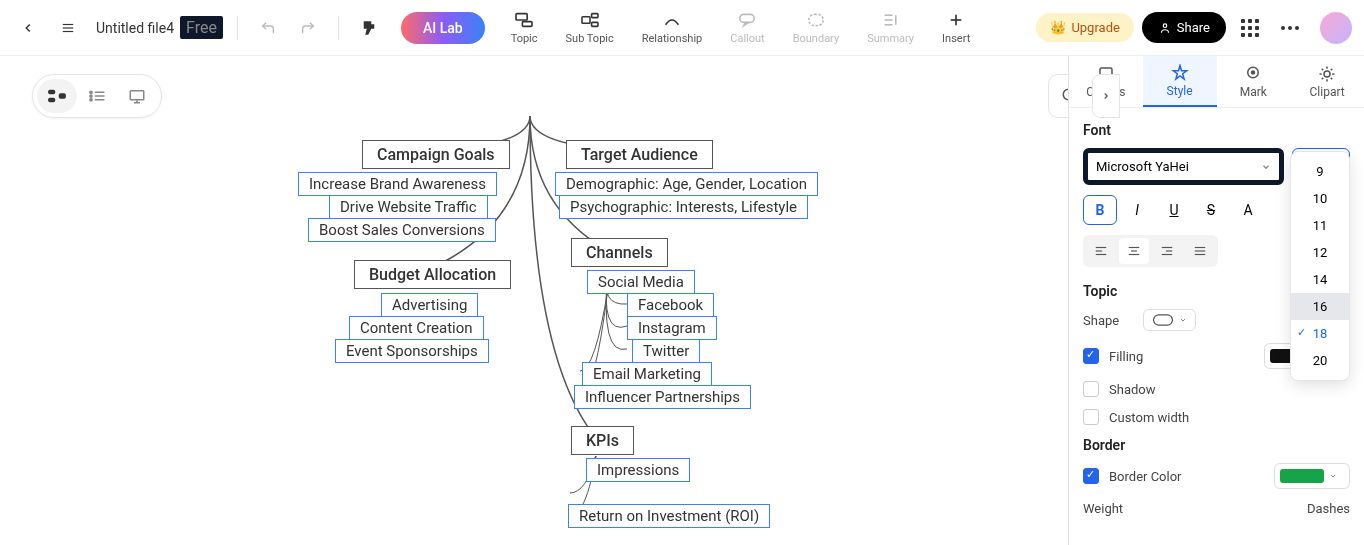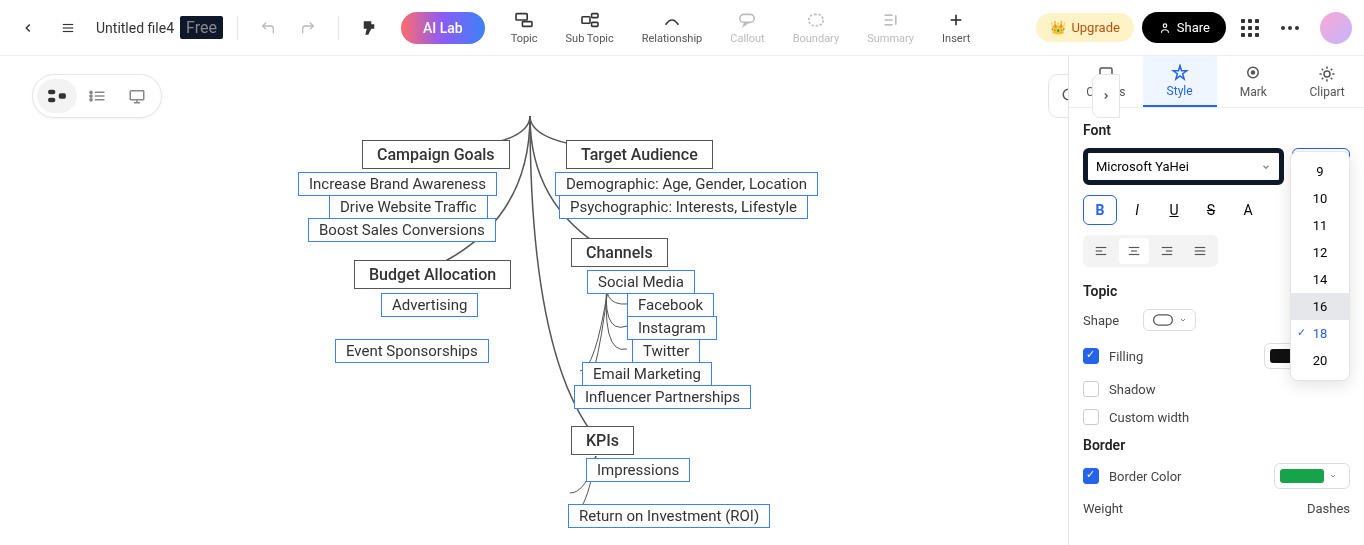--- a/index.html
+++ b/index.html
@@ -275,6 +275,7 @@
 
   <div class="node branch" style="left:354px;top:204px">Budget Allocation</div>
   <div class="node" style="left:381px;top:237px">Advertising</div>
+  <div class="node" style="left:349px;top:260px">Content Creation</div>
   <div class="node" style="left:335px;top:283px">Event Sponsorships</div>
 
   <div class="node branch" style="left:571px;top:370px">KPIs</div>

